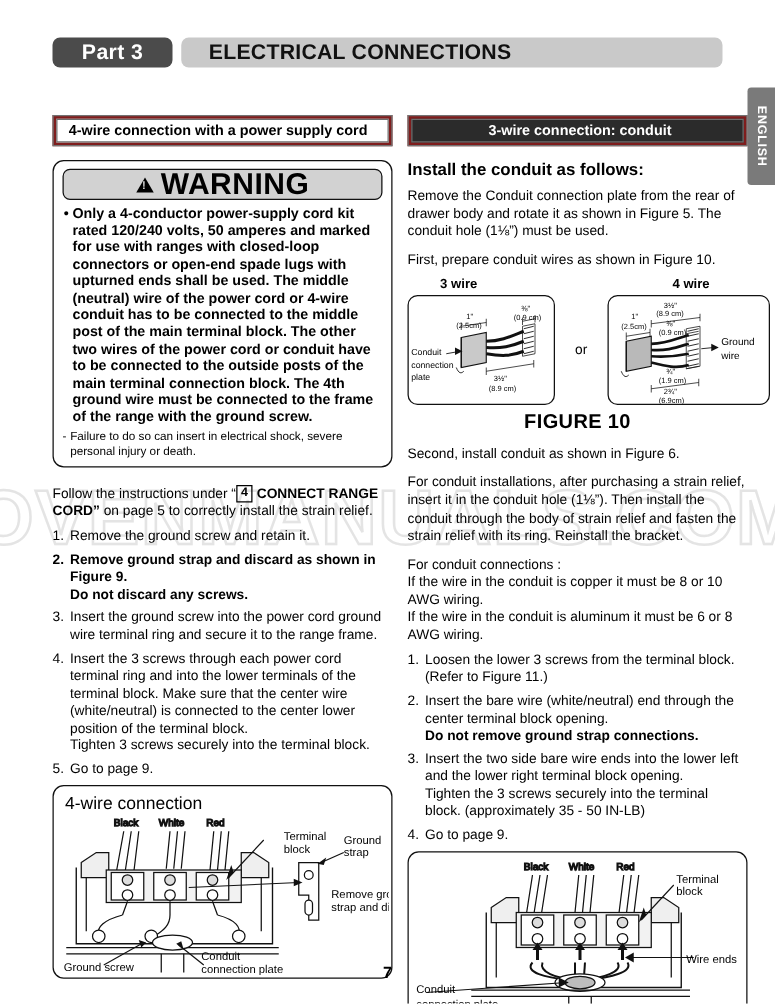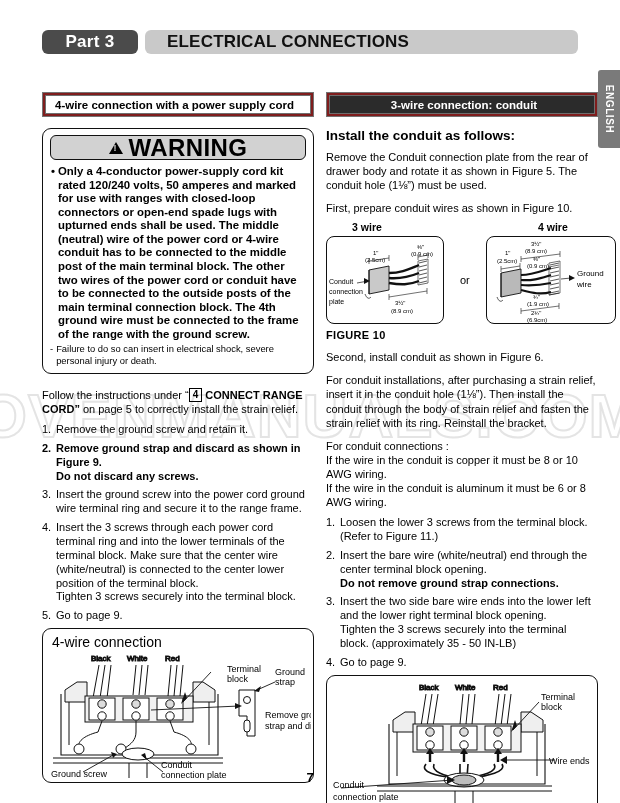--- a/index.html
+++ b/index.html
@@ -215,7 +215,8 @@
     padding: 5px 0 0 9px;
   }
   .fig-caption {
-    font-size: 11px;
+    text-align: center;
+    font-size: 16px;
     font-weight: bold;
     margin-top: 5px;
     color: #000;

